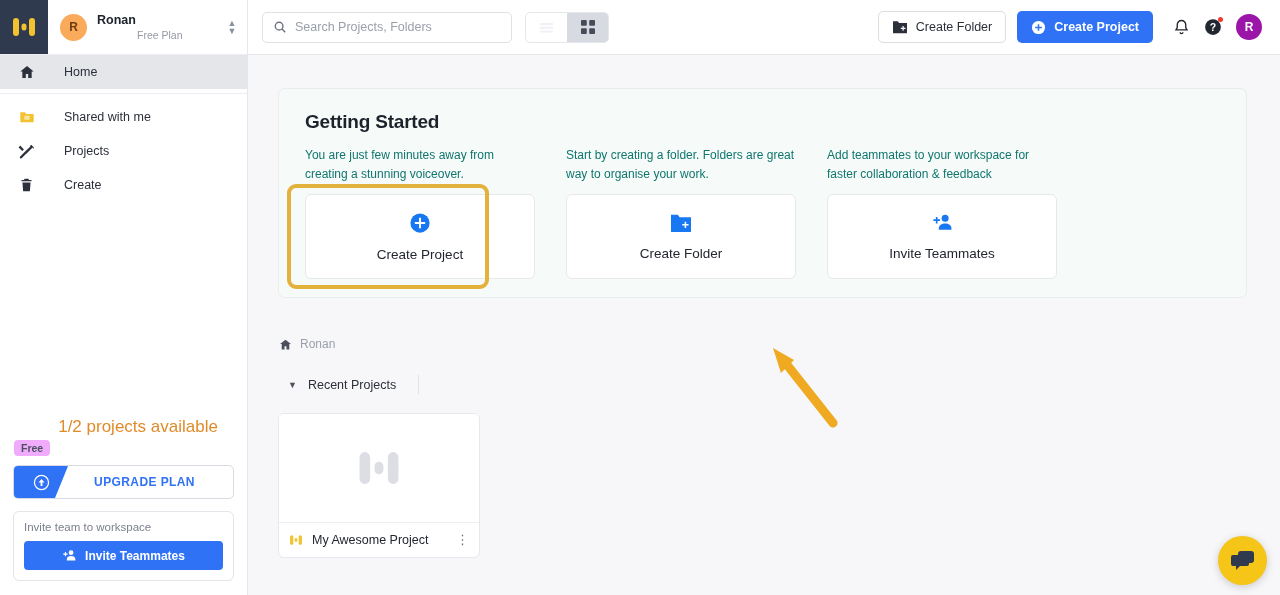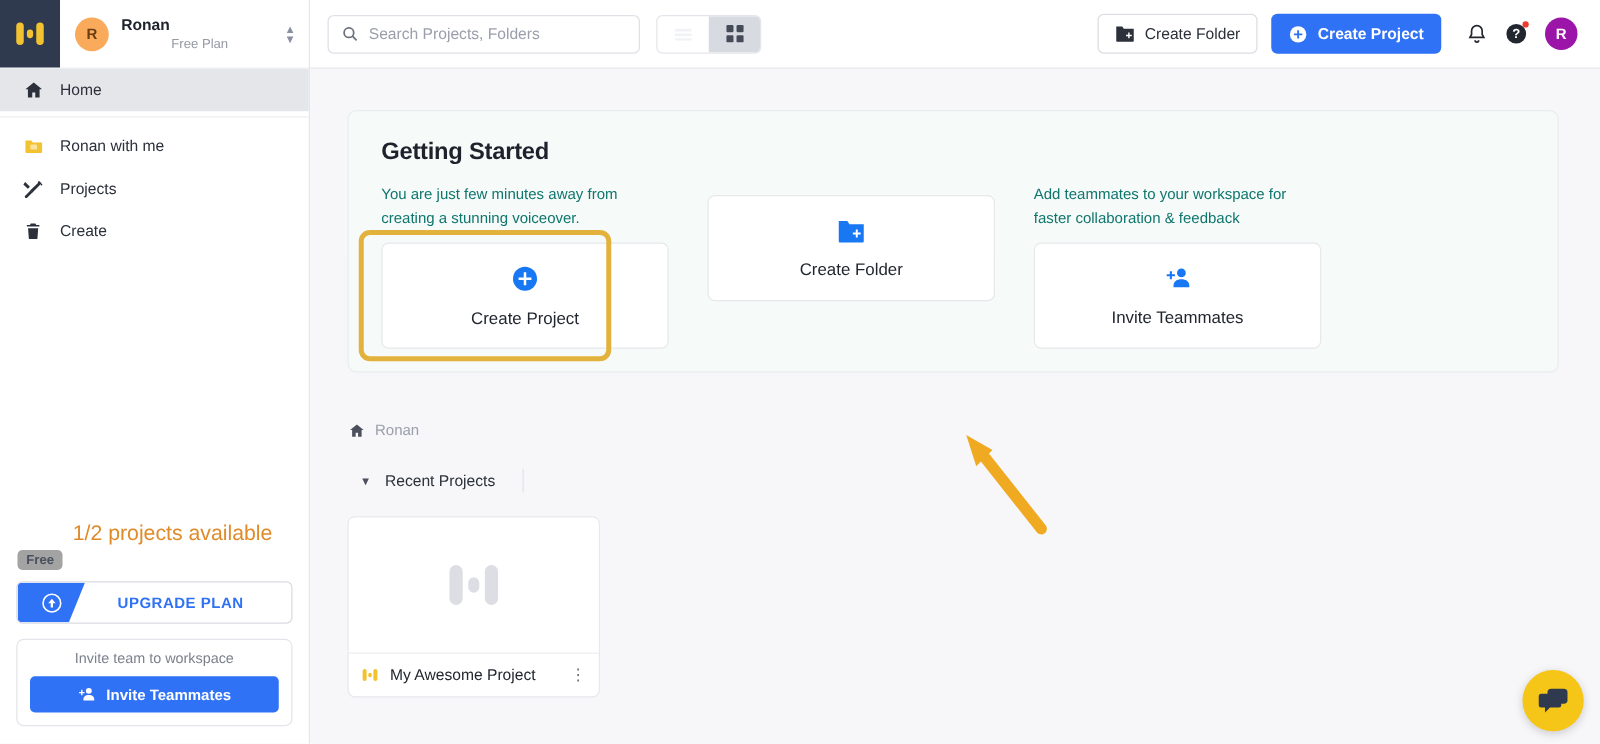--- a/index.html
+++ b/index.html
@@ -39,7 +39,7 @@
 
   .nav-top { padding-top: 0; }
   .nav-item {
-    display: flex; align-items: center; gap: 13px;
+    display: flex; align-items: center; gap: 29px;
     height: 34px; padding: 0 0 0 18px; cursor: pointer;
     font-size: 12.5px; color: #2b303b;
   }

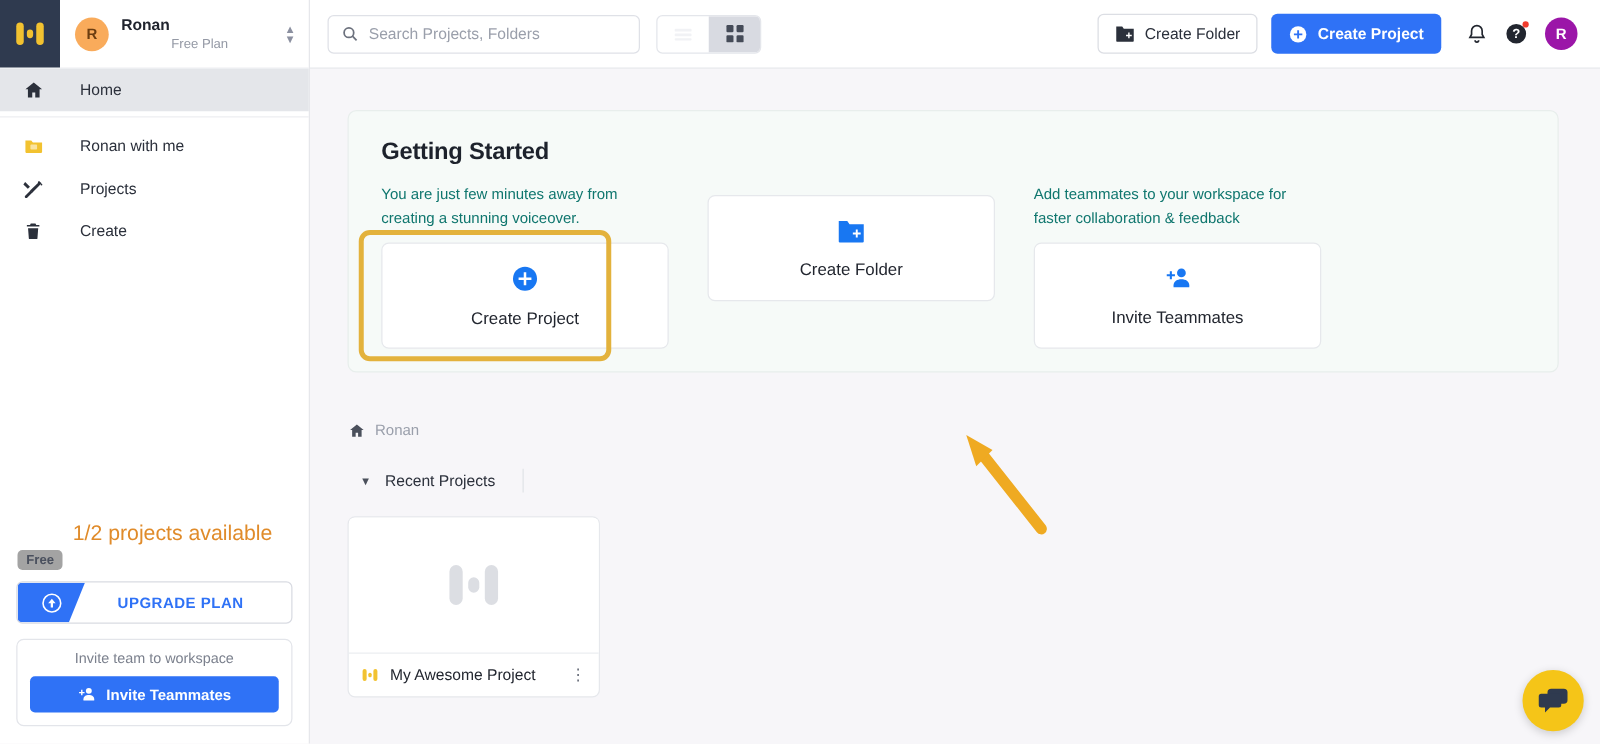--- a/index.html
+++ b/index.html
@@ -229,7 +229,7 @@
             <rect x="8" y="10" width="8" height="6" rx="1" fill="#fff" opacity=".55"></rect>
           </svg>
         </span>
-        <span>Ronan with me</span>
+        <span>Shared with me</span>
       </div>
 
       <div class="nav-item">

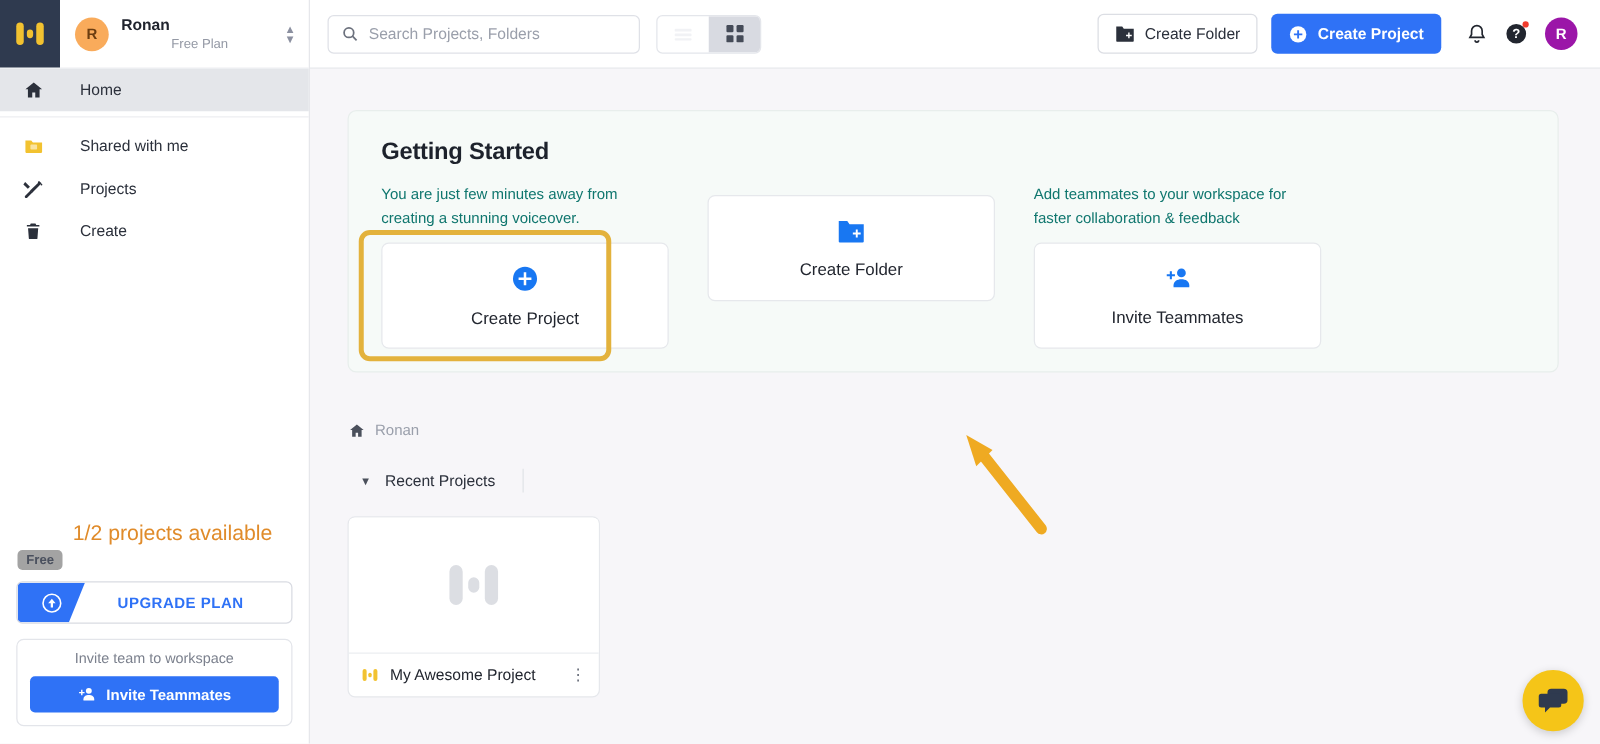--- a/index.html
+++ b/index.html
@@ -371,6 +371,7 @@
           </div>
 
           <div class="gs-col">
+            <div class="gs-desc">Start by creating a folder. Folders are great way to organise your work.</div>
             <div class="gs-card">
               <svg width="22" height="20" viewBox="0 0 24 22">
                 <path d="M1 2h7.5l2 2.8H23V20a1 1 0 0 1-1 1H2a1 1 0 0 1-1-1z" fill="#1877f2"></path>

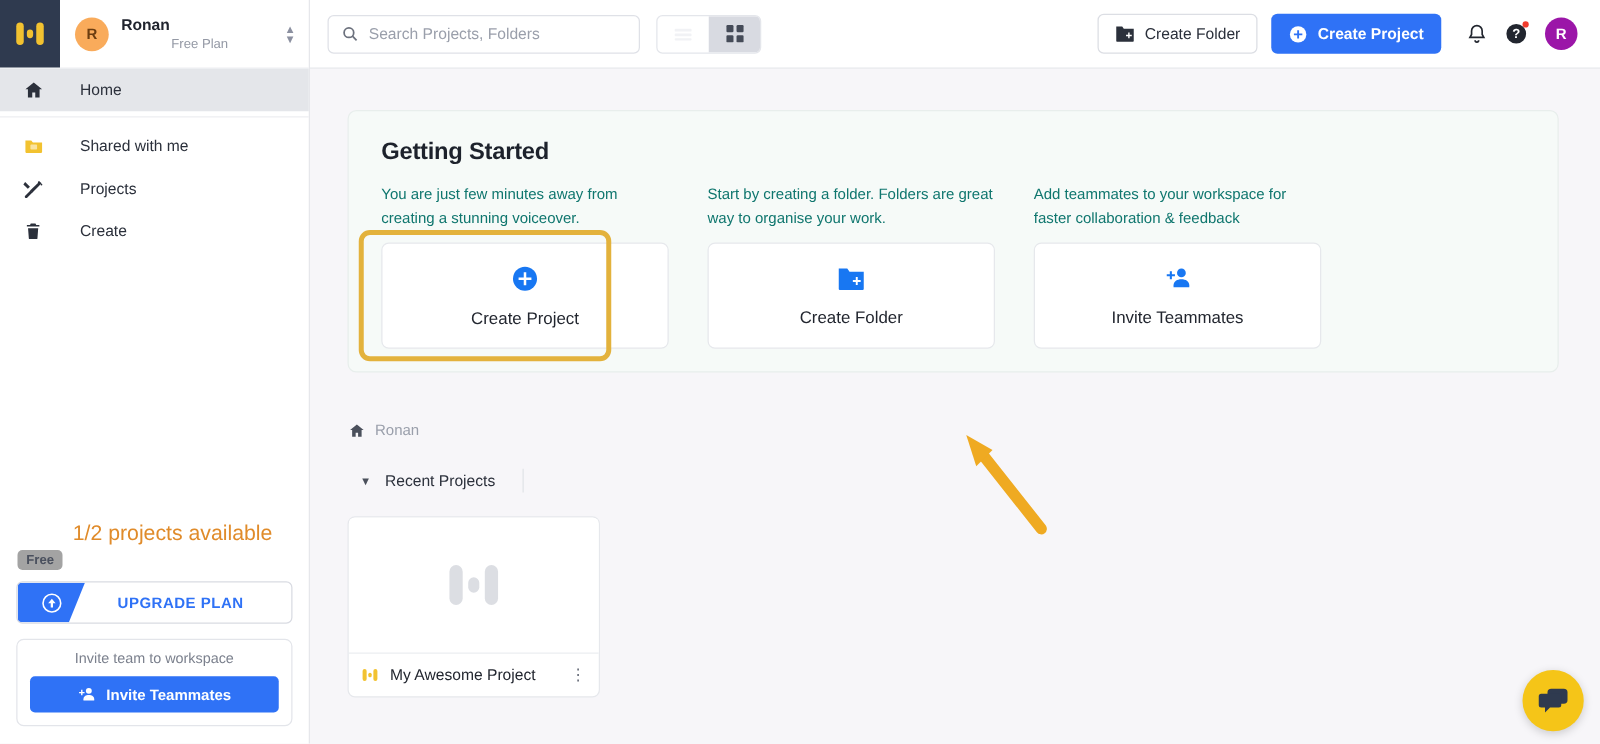--- a/index.html
+++ b/index.html
@@ -52,7 +52,7 @@
   .plan-box { padding: 0 13px 14px 13px; }
   .plan-row { display: flex; align-items: center; gap: 8px; margin-bottom: 9px; padding-left: 1px; }
   .plan-badge {
-    background: #a3a3a3; color: #4a505e; font-size: 10.5px; font-weight: 600;
+    background: #f0abfc; color: #4a505e; font-size: 10.5px; font-weight: 600;
     border-radius: 4px; padding: 2px 7px; margin-top: 43px;
   }
   .plan-quota { font-size: 17px; color: #e08b2a; }

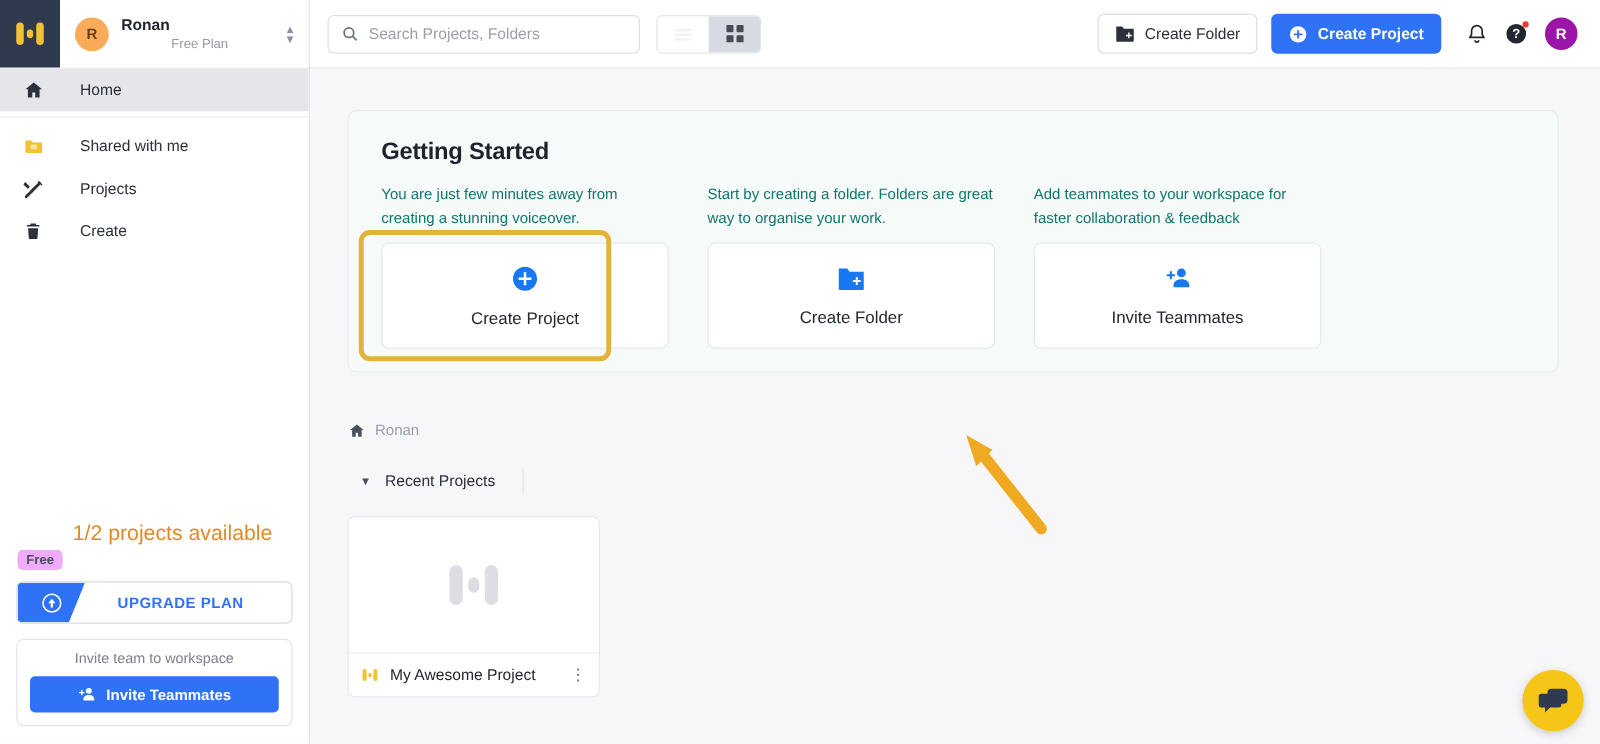--- a/index.html
+++ b/index.html
@@ -75,7 +75,7 @@
     border: 1px solid #e3e5ea; border-radius: 6px; background: #fff;
     padding: 9px 10px 10px 10px;
   }
-  .invite-label { font-size: 11.5px; color: #7b808d; margin-bottom: 8px; text-align: center; }
+  .invite-label { font-size: 11.5px; color: #7b808d; margin-bottom: 8px; }
   .invite-btn {
     height: 29px; background: #2f72f6; border-radius: 4px; color: #fff;
     font-size: 12px; font-weight: 700; display: flex; align-items: center;

